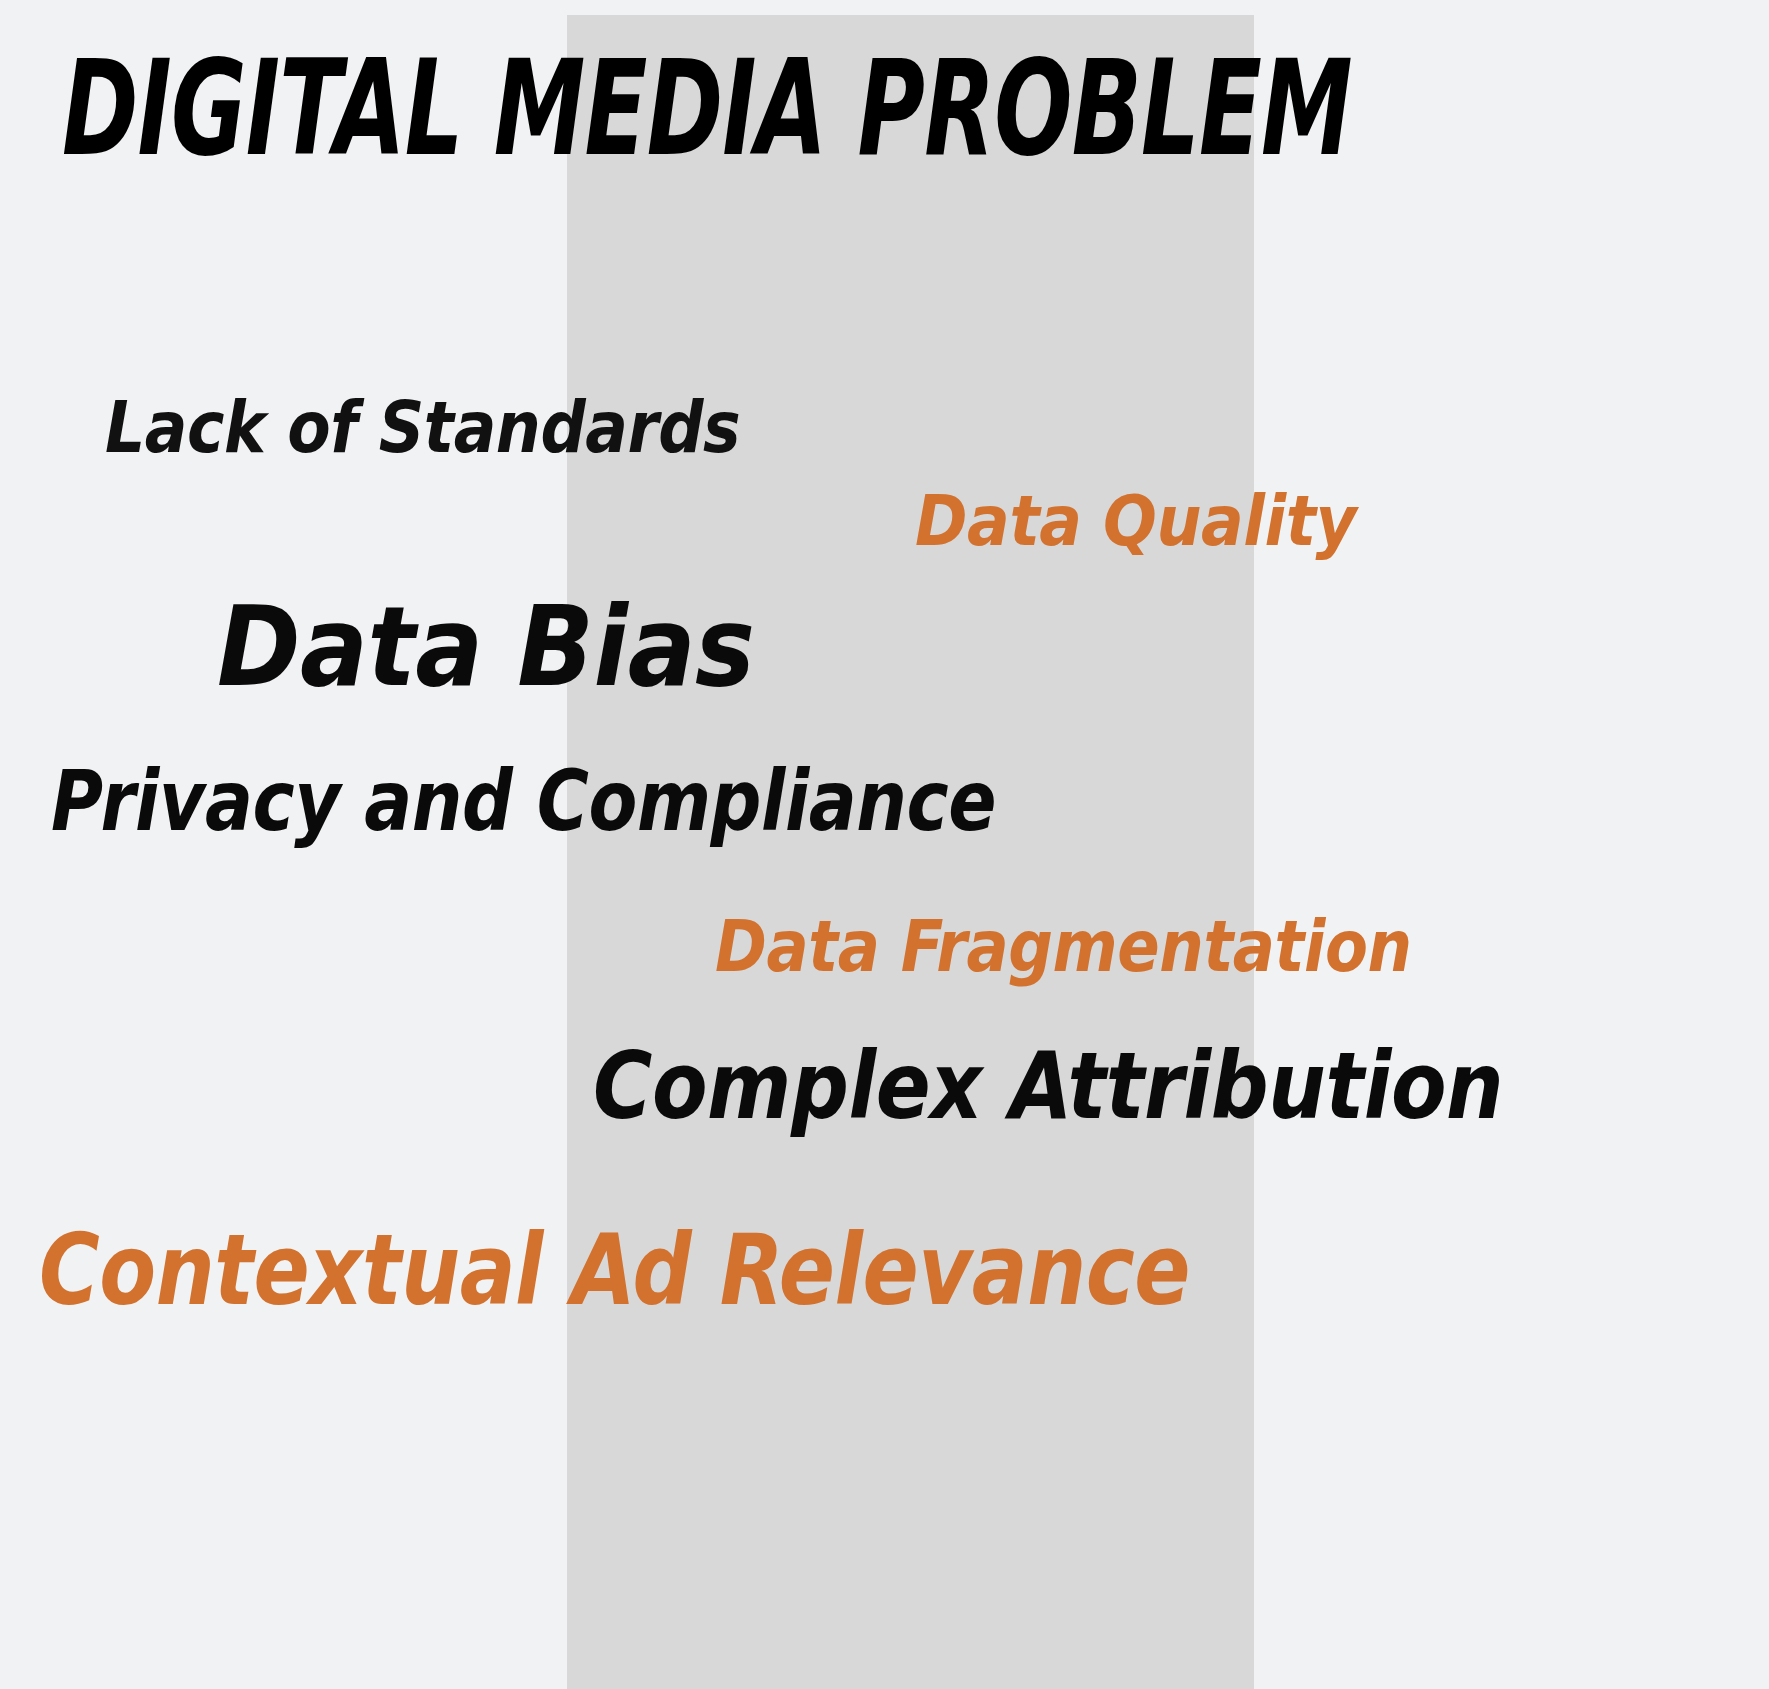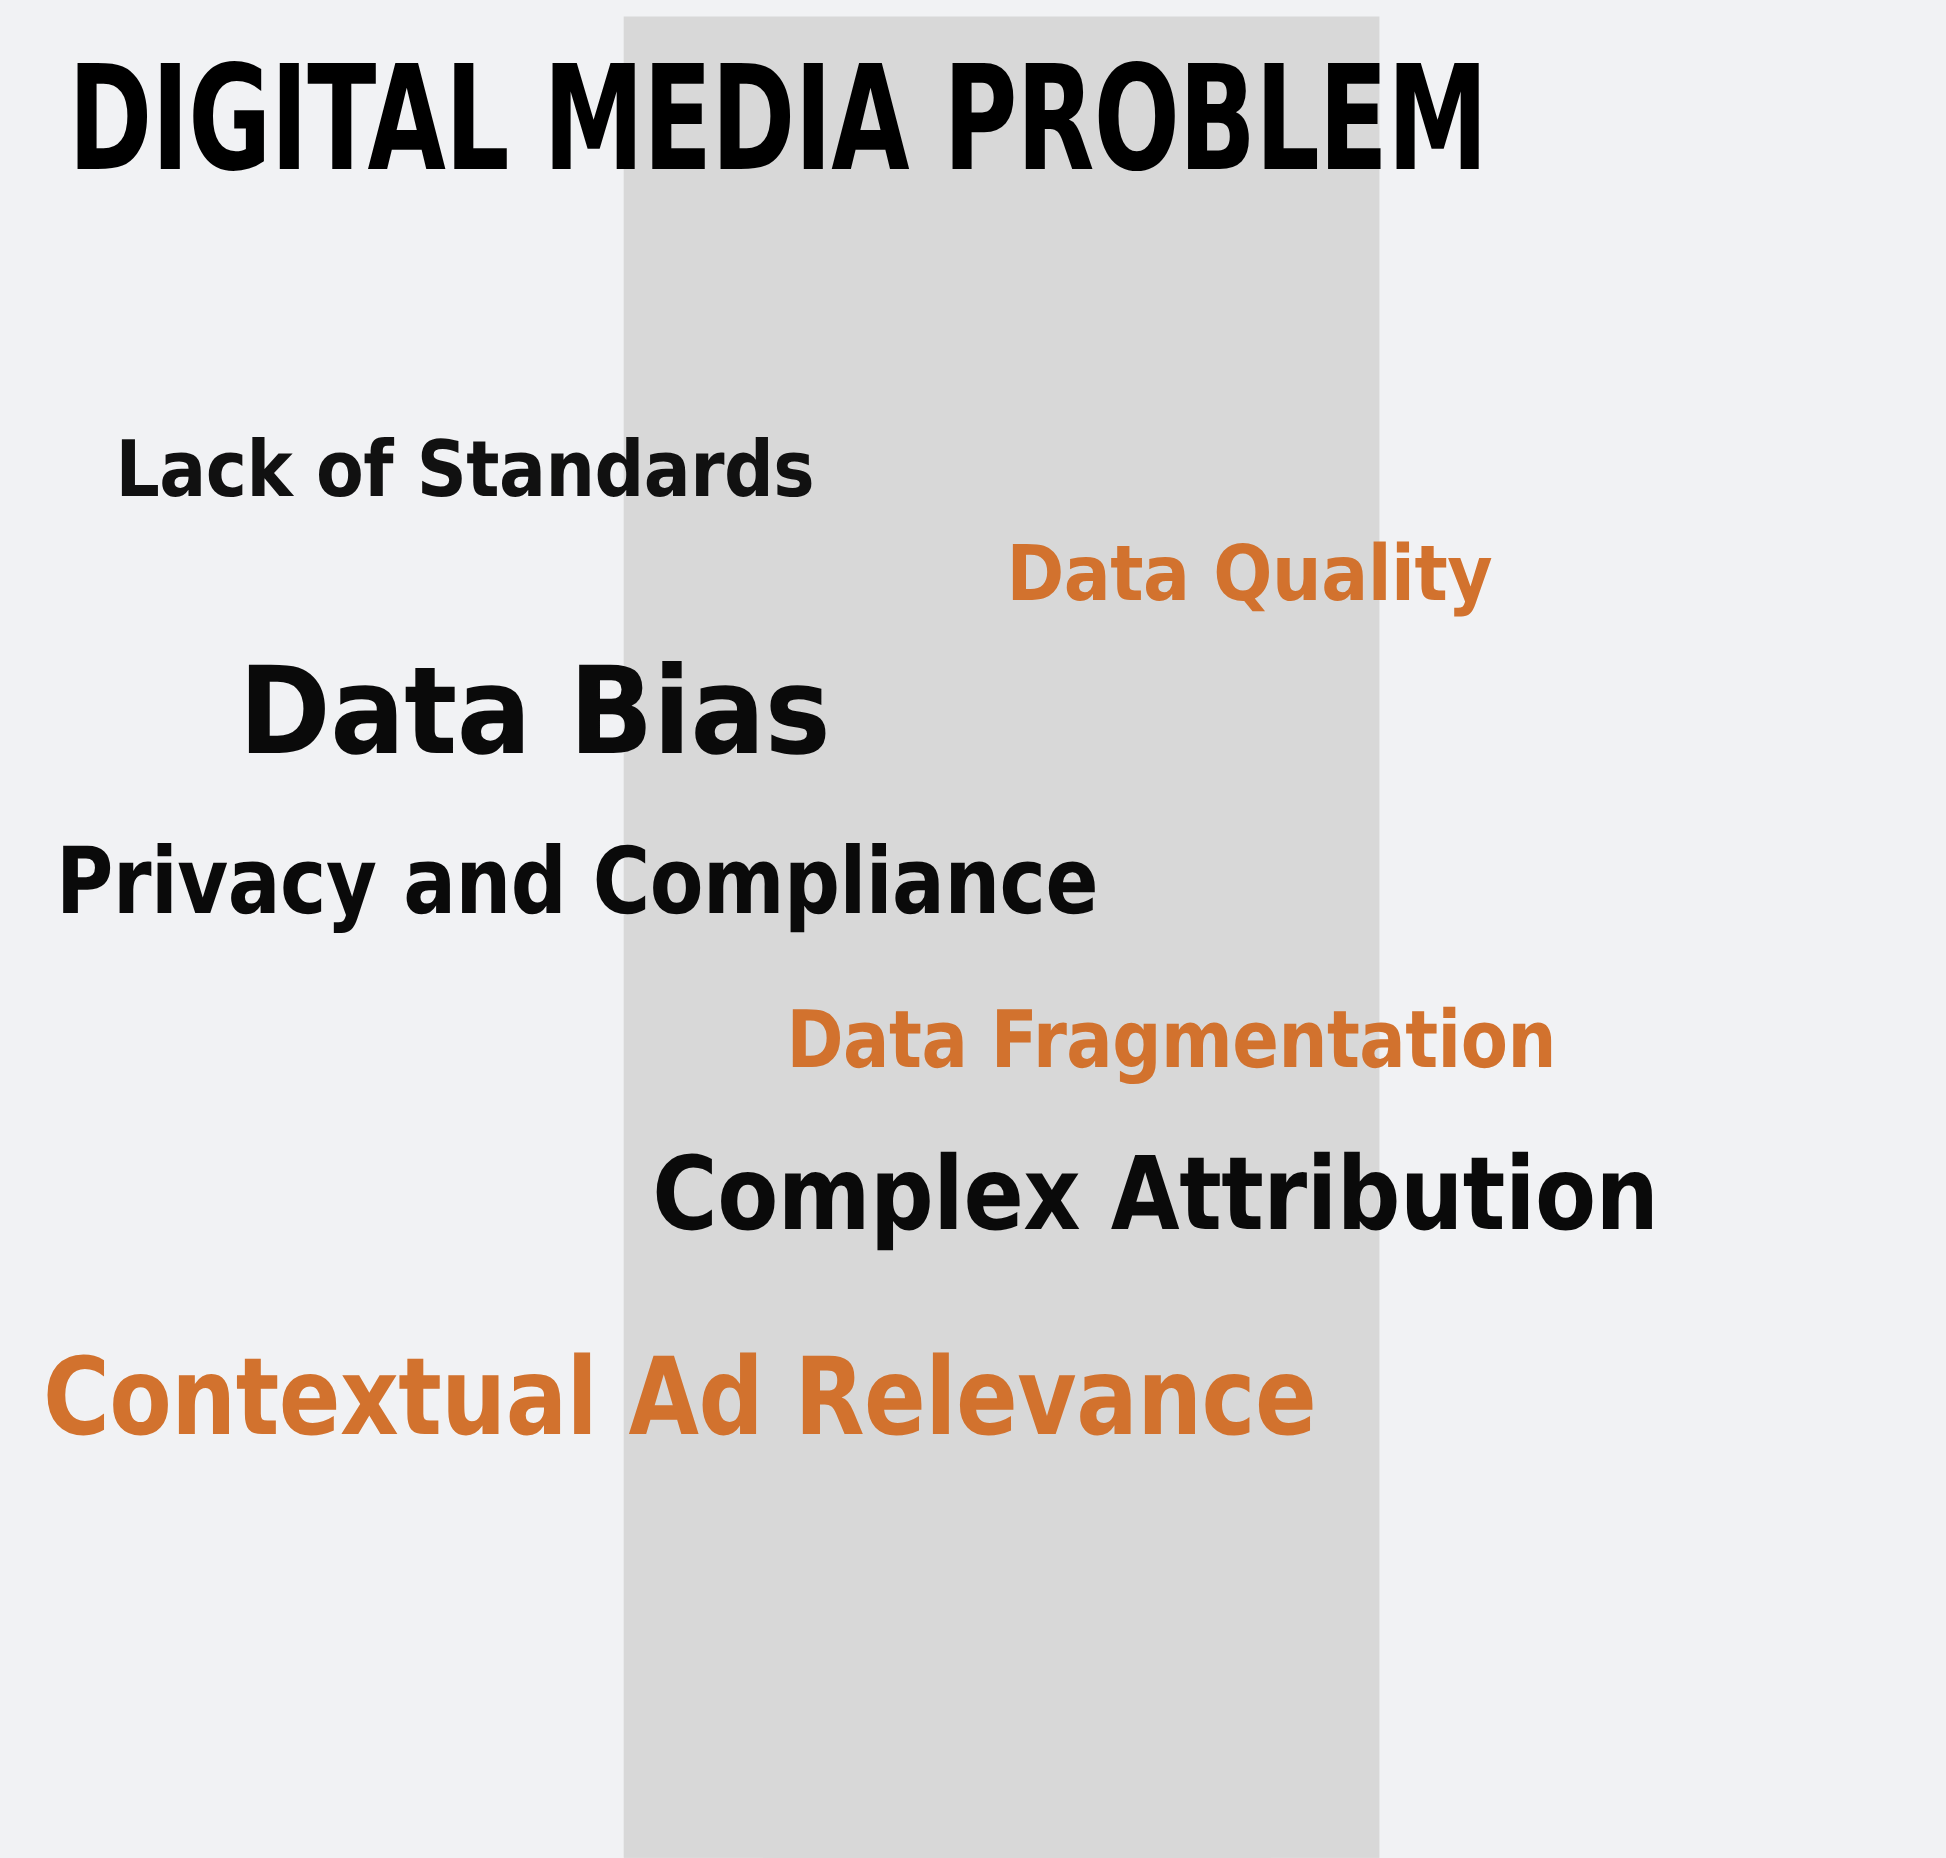--- a/index.html
+++ b/index.html
@@ -19,6 +19,7 @@
     height: 1689px;
     background: #f1f2f4;
     overflow: hidden;
+    font-style: italic;
   }
   #band {
     position: absolute;

